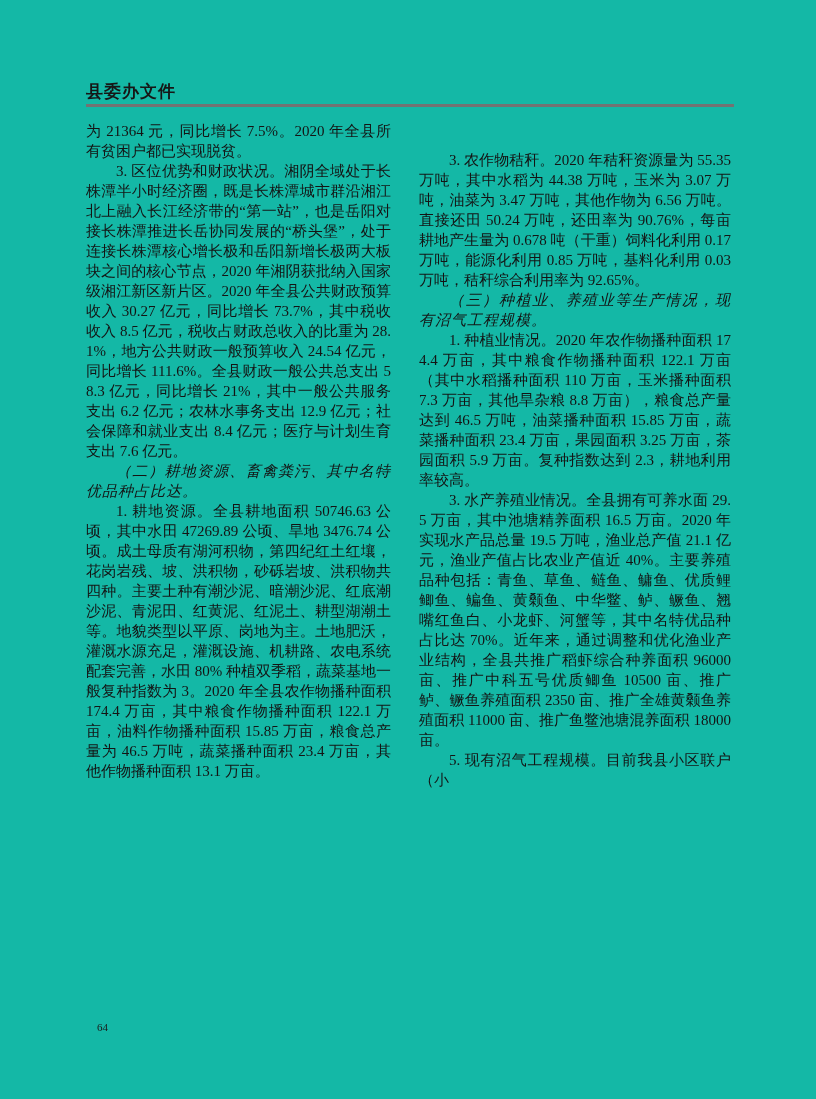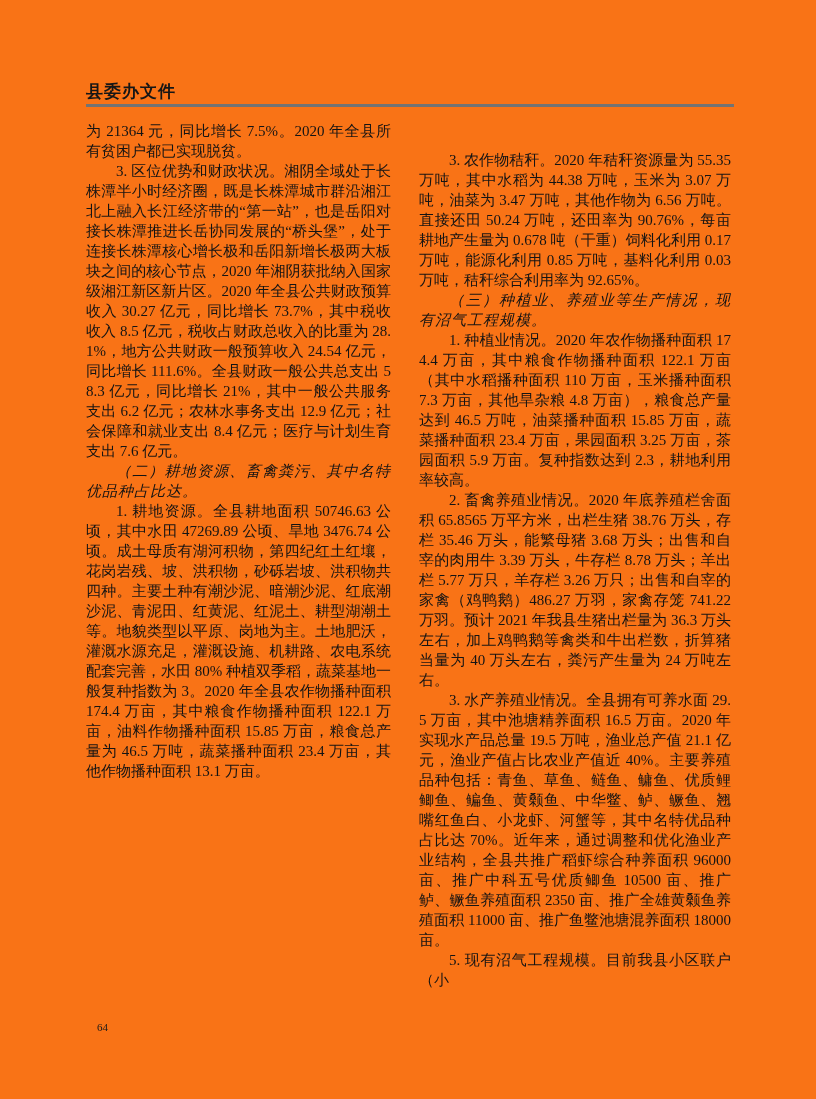--- a/index.html
+++ b/index.html
@@ -12,7 +12,7 @@
     width: 816px;
     height: 1099px;
     margin: 0 auto;
-    background: #f97316;
+    background: #14b8a6;
     overflow: hidden;
     color: #141414;
   }

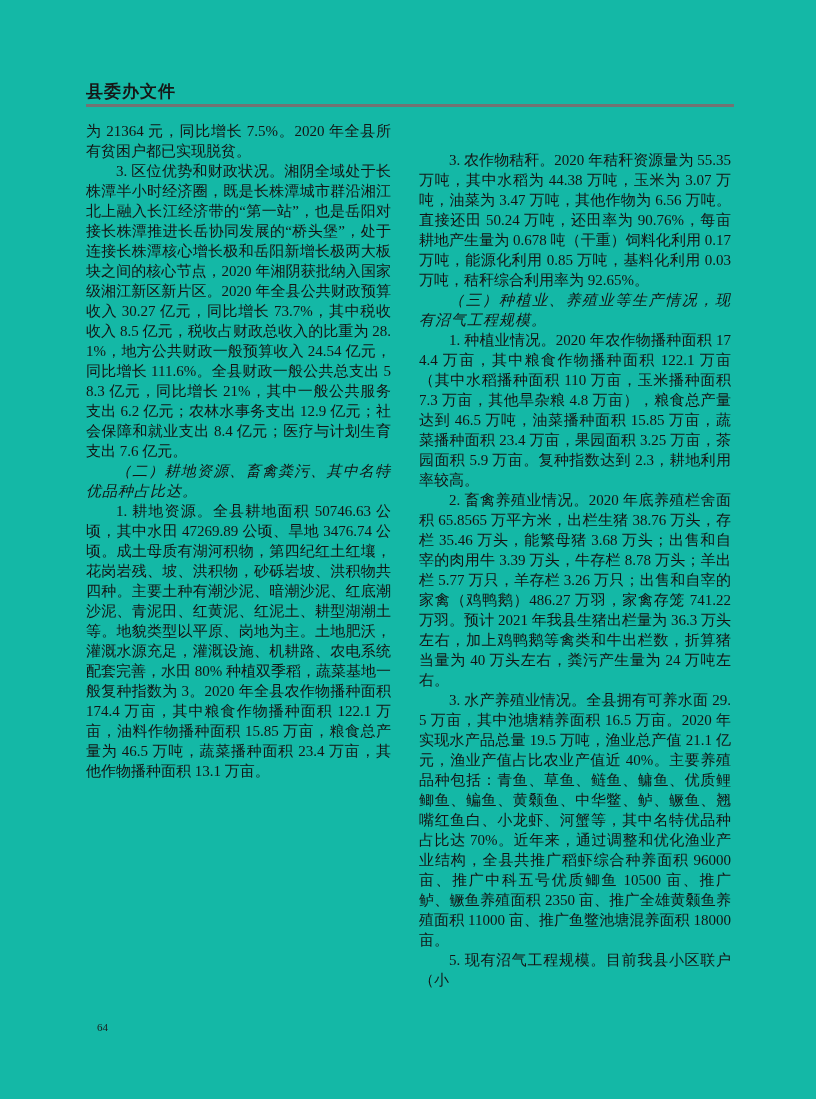--- a/index.html
+++ b/index.html
@@ -88,7 +88,7 @@
 
     <p class="para">3. 农作物秸秆。2020 年秸秆资源量为 55.35 万吨，其中水稻为 44.38 万吨，玉米为 3.07 万吨，油菜为 3.47 万吨，其他作物为 6.56 万吨。直接还田 50.24 万吨，还田率为 90.76%，每亩耕地产生量为 0.678 吨（干重）饲料化利用 0.17 万吨，能源化利用 0.85 万吨，基料化利用 0.03 万吨，秸秆综合利用率为 92.65%。</p>
         <p class="para kai">（三）种植业、养殖业等生产情况，现有沼气工程规模。</p>
-        <p class="para">1. 种植业情况。2020 年农作物播种面积 174.4 万亩，其中粮食作物播种面积 122.1 万亩（其中水稻播种面积 110 万亩，玉米播种面积 7.3 万亩，其他旱杂粮 4.8 万亩），粮食总产量达到 46.5 万吨，油菜播种面积 15.85 万亩，蔬菜播种面积 23.4 万亩，果园面积 3.25 万亩，茶园面积 5.9 万亩。复种指数达到 2.3，耕地利用率较高。</p>
+        <p class="para">1. 种植业情况。2020 年农作物播种面积 174.4 万亩，其中粮食作物播种面积 122.1 万亩（其中水稻播种面积 110 万亩，玉米播种面积 7.3 万亩，其他旱杂粮 8.8 万亩），粮食总产量达到 46.5 万吨，油菜播种面积 15.85 万亩，蔬菜播种面积 23.4 万亩，果园面积 3.25 万亩，茶园面积 5.9 万亩。复种指数达到 2.3，耕地利用率较高。</p>
         <p class="para">2. 畜禽养殖业情况。2020 年底养殖栏舍面积 65.8565 万平方米，出栏生猪 38.76 万头，存栏 35.46 万头，能繁母猪 3.68 万头；出售和自宰的肉用牛 3.39 万头，牛存栏 8.78 万头；羊出栏 5.77 万只，羊存栏 3.26 万只；出售和自宰的家禽（鸡鸭鹅）486.27 万羽，家禽存笼 741.22 万羽。预计 2021 年我县生猪出栏量为 36.3 万头左右，加上鸡鸭鹅等禽类和牛出栏数，折算猪当量为 40 万头左右，粪污产生量为 24 万吨左右。</p>
         <p class="para">3. 水产养殖业情况。全县拥有可养水面 29.5 万亩，其中池塘精养面积 16.5 万亩。2020 年实现水产品总量 19.5 万吨，渔业总产值 21.1 亿元，渔业产值占比农业产值近 40%。主要养殖品种包括：青鱼、草鱼、鲢鱼、鳙鱼、优质鲤鲫鱼、鳊鱼、黄颡鱼、中华鳖、鲈、鳜鱼、翘嘴红鱼白、小龙虾、河蟹等，其中名特优品种占比达 70%。近年来，通过调整和优化渔业产业结构，全县共推广稻虾综合种养面积 96000 亩、推广中科五号优质鲫鱼 10500 亩、推广鲈、鳜鱼养殖面积 2350 亩、推广全雄黄颡鱼养殖面积 11000 亩、推广鱼鳖池塘混养面积 18000 亩。</p>
         <p class="para">5. 现有沼气工程规模。目前我县小区联户（小</p>

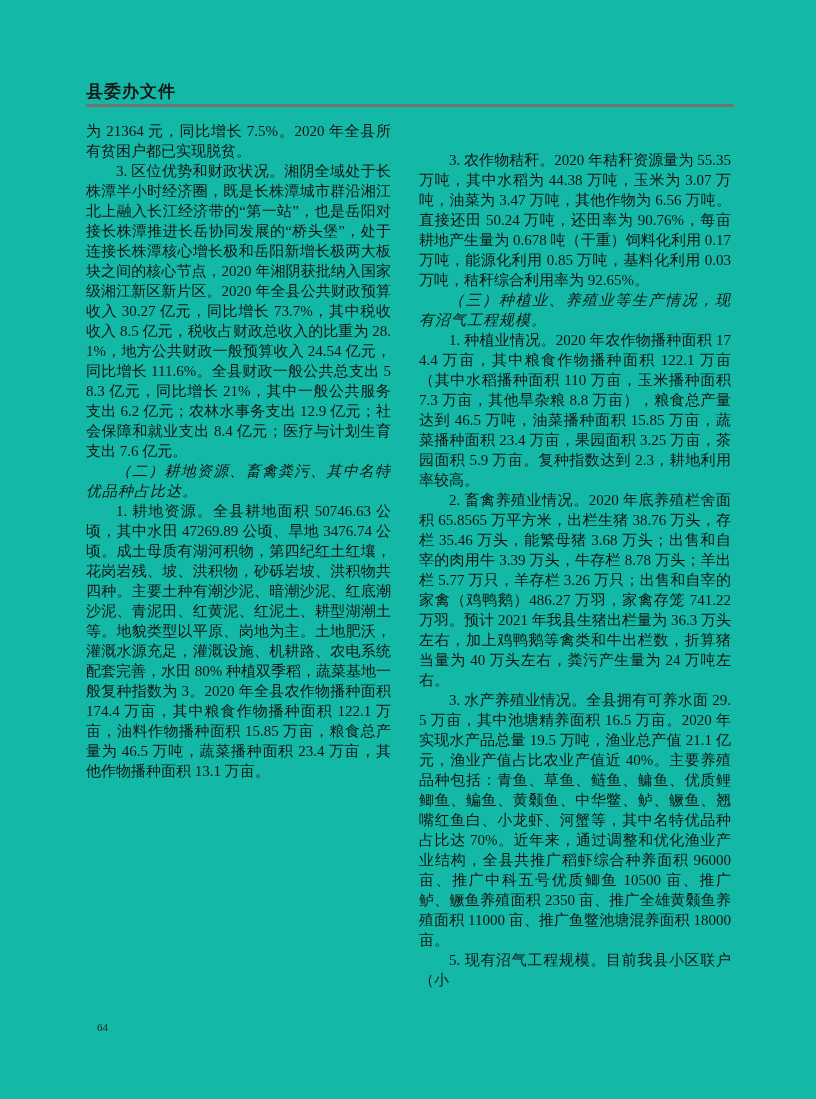--- a/index.html
+++ b/index.html
@@ -89,7 +89,6 @@
     <p class="para">3. 农作物秸秆。2020 年秸秆资源量为 55.35 万吨，其中水稻为 44.38 万吨，玉米为 3.07 万吨，油菜为 3.47 万吨，其他作物为 6.56 万吨。直接还田 50.24 万吨，还田率为 90.76%，每亩耕地产生量为 0.678 吨（干重）饲料化利用 0.17 万吨，能源化利用 0.85 万吨，基料化利用 0.03 万吨，秸秆综合利用率为 92.65%。</p>
         <p class="para kai">（三）种植业、养殖业等生产情况，现有沼气工程规模。</p>
         <p class="para">1. 种植业情况。2020 年农作物播种面积 174.4 万亩，其中粮食作物播种面积 122.1 万亩（其中水稻播种面积 110 万亩，玉米播种面积 7.3 万亩，其他旱杂粮 8.8 万亩），粮食总产量达到 46.5 万吨，油菜播种面积 15.85 万亩，蔬菜播种面积 23.4 万亩，果园面积 3.25 万亩，茶园面积 5.9 万亩。复种指数达到 2.3，耕地利用率较高。</p>
-        <p class="para">2. 畜禽养殖业情况。2020 年底养殖栏舍面积 65.8565 万平方米，出栏生猪 38.76 万头，存栏 35.46 万头，能繁母猪 3.68 万头；出售和自宰的肉用牛 3.39 万头，牛存栏 8.78 万头；羊出栏 5.77 万只，羊存栏 3.26 万只；出售和自宰的家禽（鸡鸭鹅）486.27 万羽，家禽存笼 741.22 万羽。预计 2021 年我县生猪出栏量为 36.3 万头左右，加上鸡鸭鹅等禽类和牛出栏数，折算猪当量为 40 万头左右，粪污产生量为 24 万吨左右。</p>
         <p class="para">3. 水产养殖业情况。全县拥有可养水面 29.5 万亩，其中池塘精养面积 16.5 万亩。2020 年实现水产品总量 19.5 万吨，渔业总产值 21.1 亿元，渔业产值占比农业产值近 40%。主要养殖品种包括：青鱼、草鱼、鲢鱼、鳙鱼、优质鲤鲫鱼、鳊鱼、黄颡鱼、中华鳖、鲈、鳜鱼、翘嘴红鱼白、小龙虾、河蟹等，其中名特优品种占比达 70%。近年来，通过调整和优化渔业产业结构，全县共推广稻虾综合种养面积 96000 亩、推广中科五号优质鲫鱼 10500 亩、推广鲈、鳜鱼养殖面积 2350 亩、推广全雄黄颡鱼养殖面积 11000 亩、推广鱼鳖池塘混养面积 18000 亩。</p>
         <p class="para">5. 现有沼气工程规模。目前我县小区联户（小</p>
       </div>

